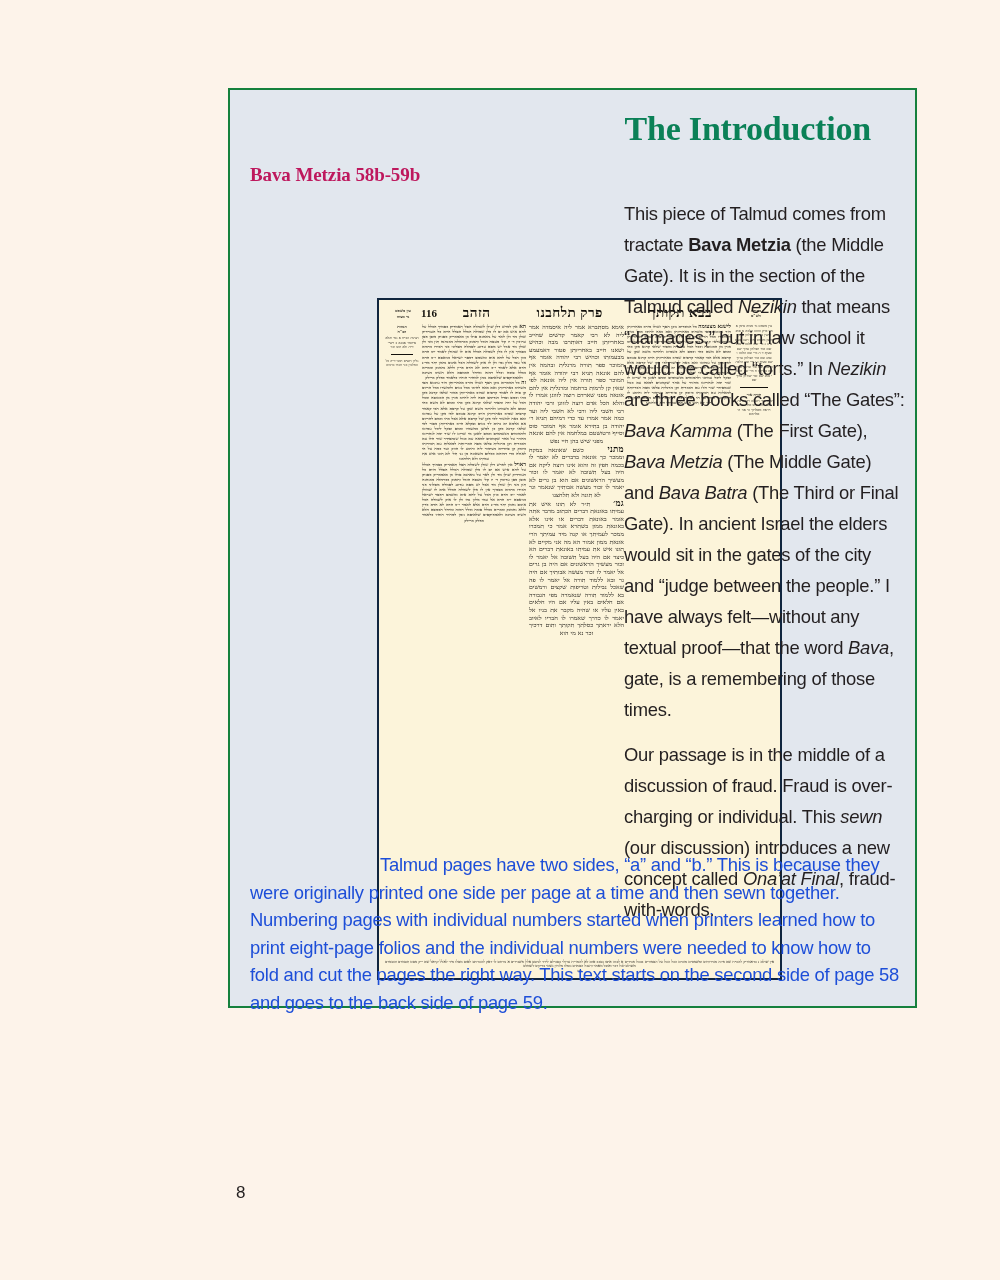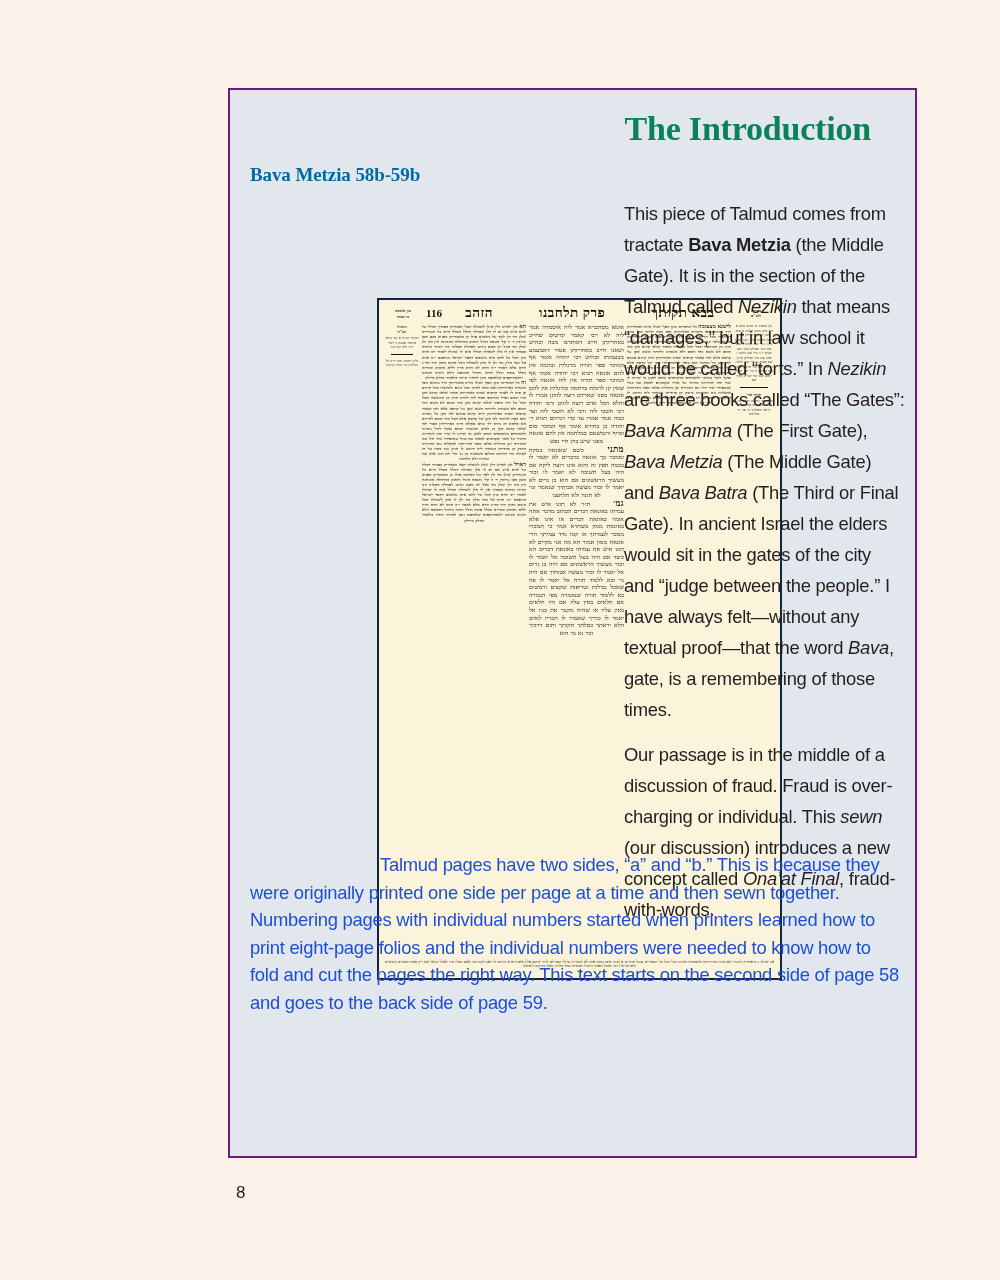--- a/index.html
+++ b/index.html
@@ -28,9 +28,9 @@
     left: 228px;
     top: 88px;
     width: 689px;
-    height: 1070px;
+    height: 920px;
     background: #e2e7ee;
-    border: 2px solid #701a75;
+    border: 2px solid #15803d;
     box-sizing: border-box;
   }
 

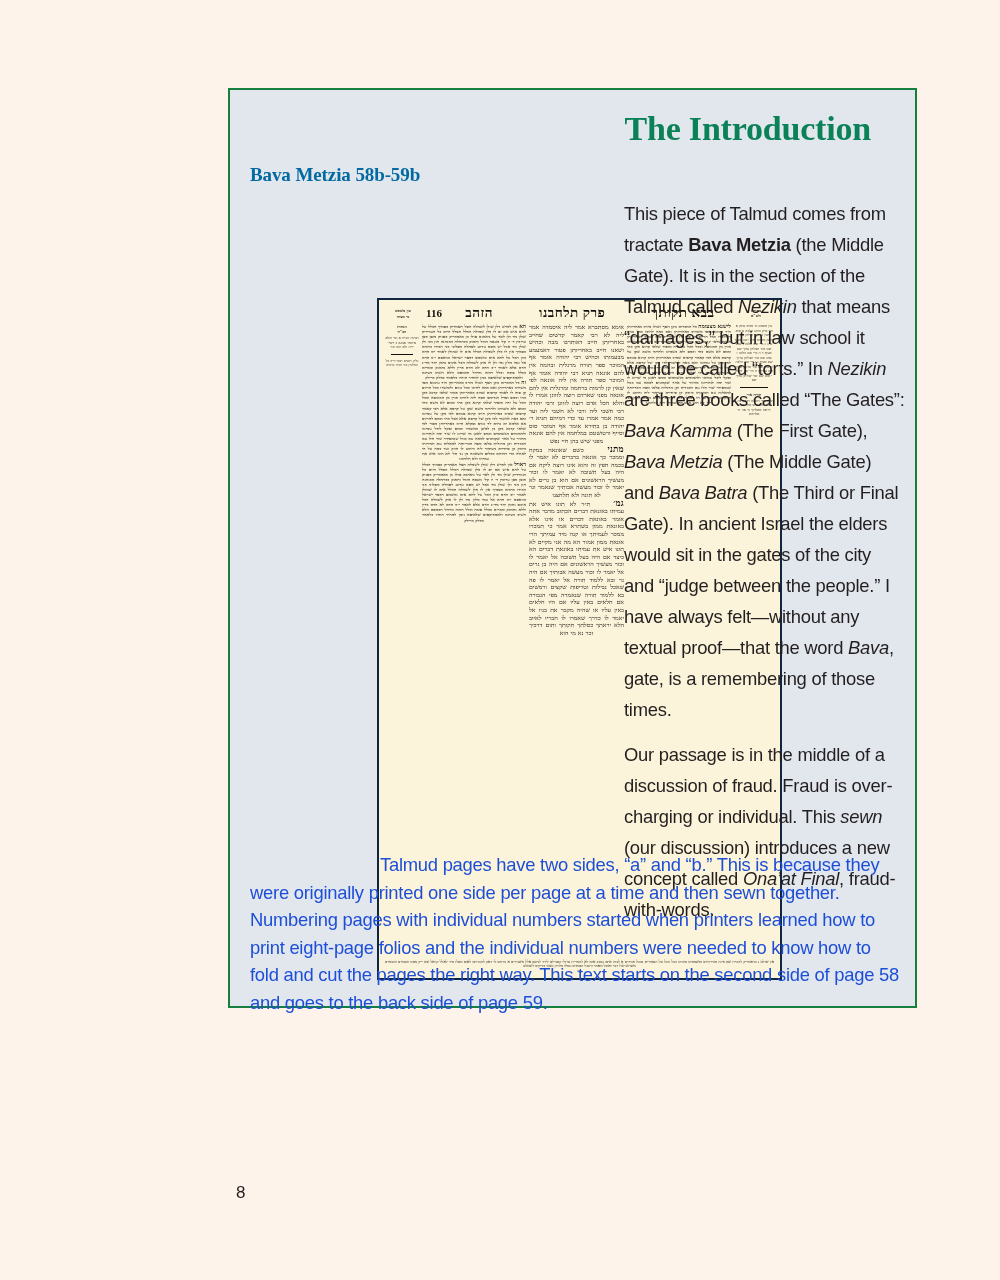--- a/index.html
+++ b/index.html
@@ -54,7 +54,7 @@
     font-family: "Liberation Serif", serif;
     font-weight: bold;
     font-size: 19px;
-    color: #0369a1;
+    color: #be185d;
     letter-spacing: -0.1px;
   }
 

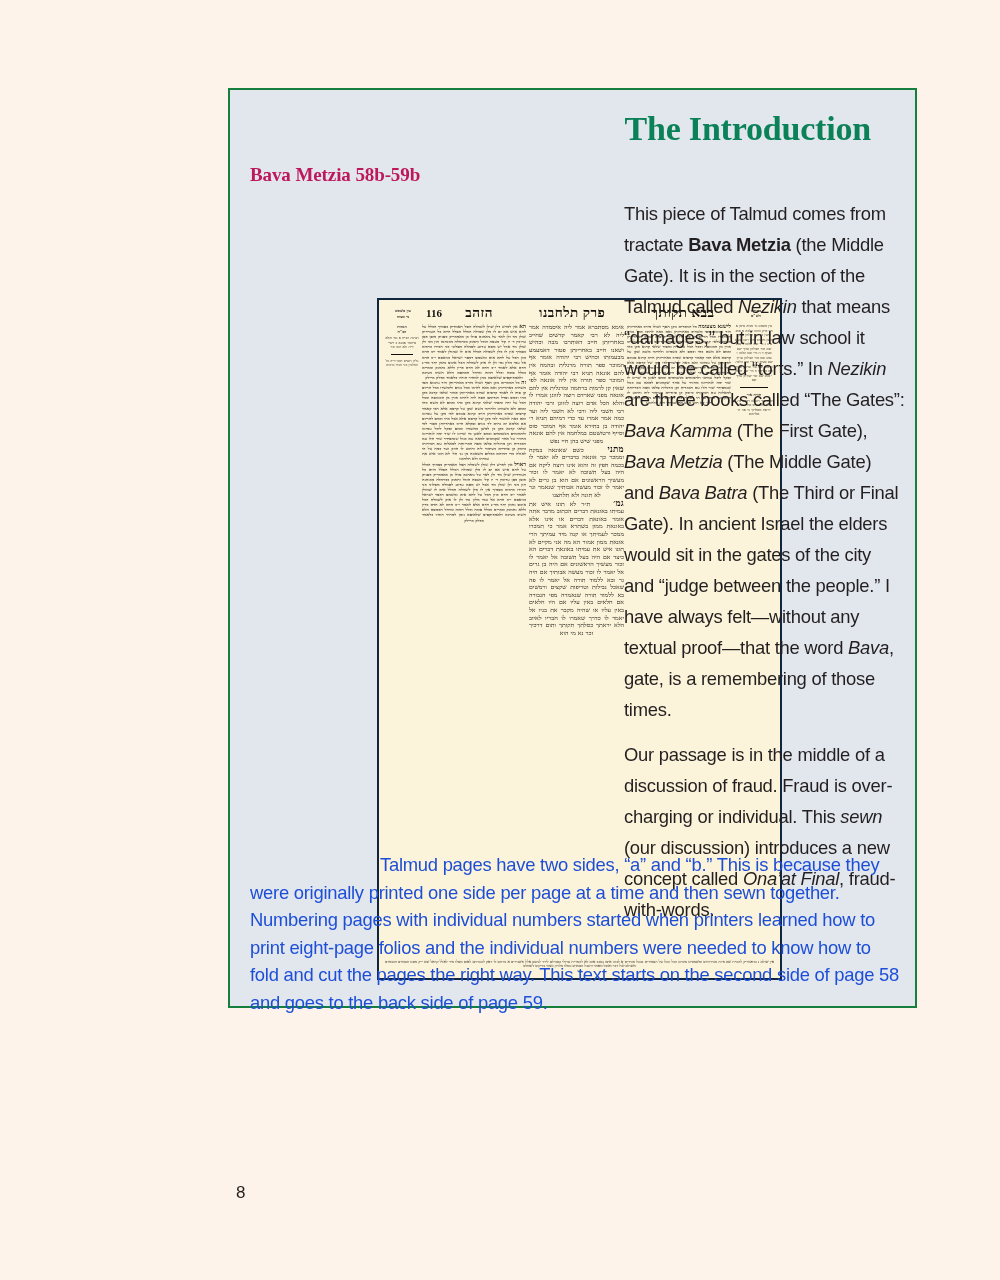--- a/index.html
+++ b/index.html
@@ -255,7 +255,7 @@
             <span>פרק תלחבנו</span>
             <span>הזהב</span>
           </div>
-          <div style="display:flex;align-items:center;gap:5px;">
+          <div style="display:flex;align-items:center;">
             <div class="t-head-num">116</div>
             <div class="t-head-corner">
               עין משפט<br>נר מצוה

